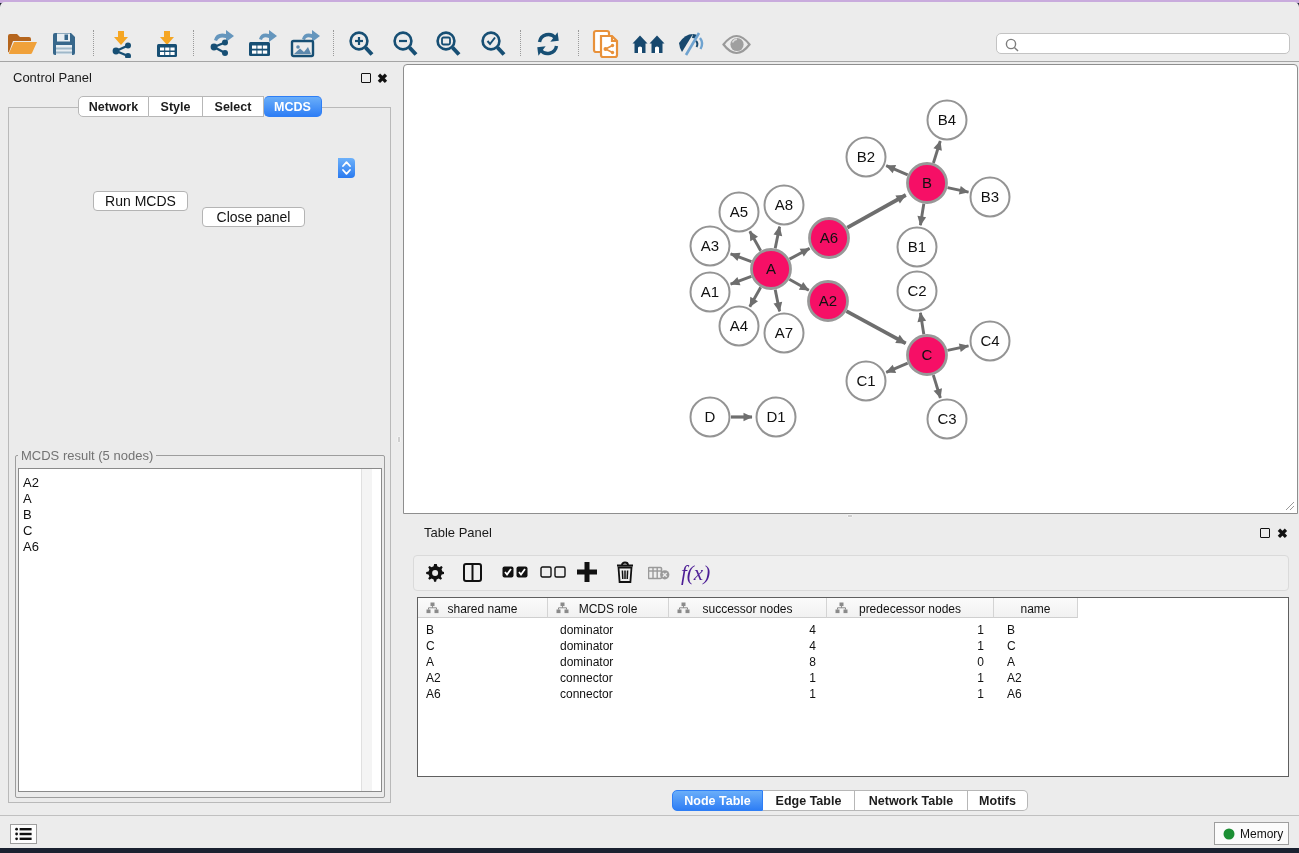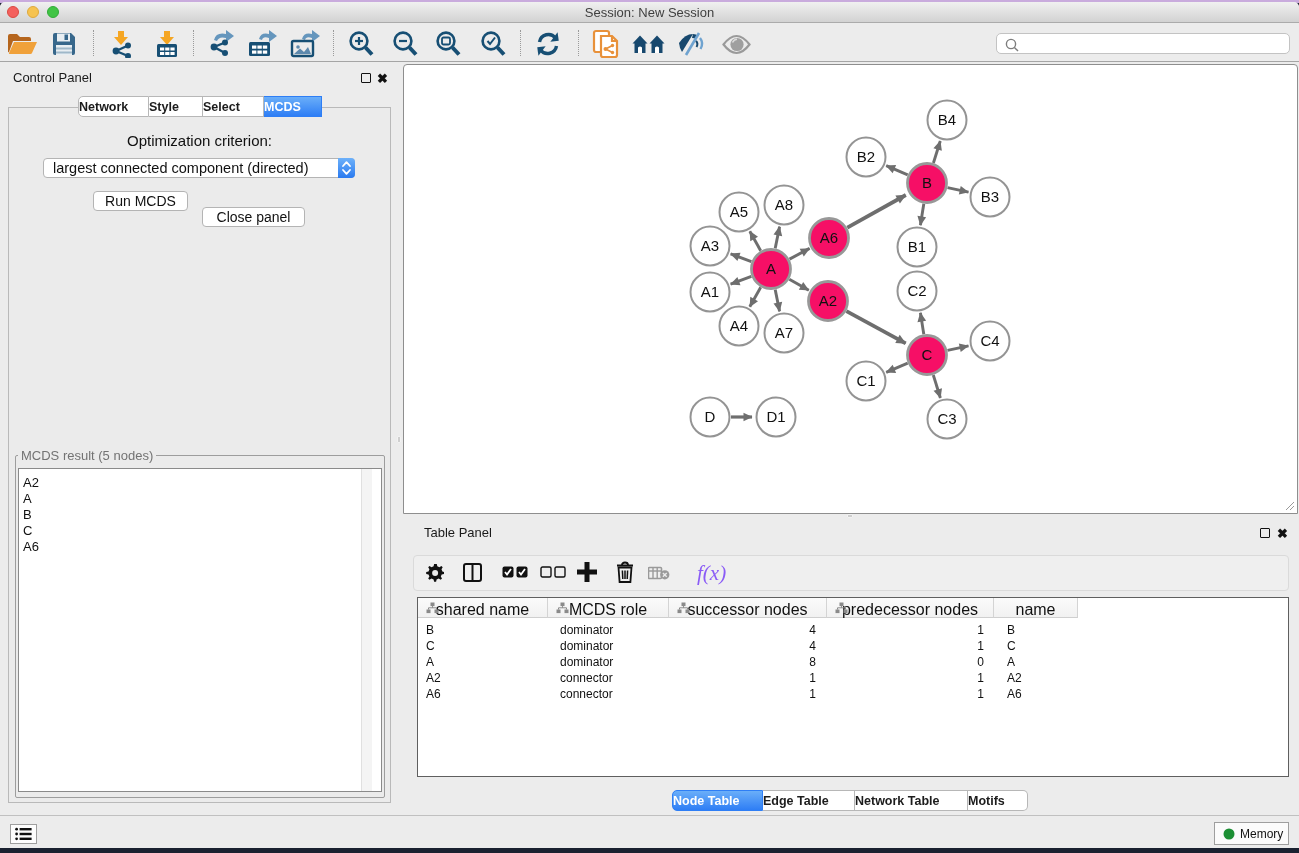--- a/index.html
+++ b/index.html
@@ -66,12 +66,6 @@
 <body>
 <div class="abs" id="desktop-top"></div>
 <div class="abs" id="appwin">
-  <div class="abs" id="titlebar">
-    <div class="abs tl" id="tl-r"></div>
-      <div class="abs tl" id="tl-y"></div>
-      <div class="abs tl" id="tl-g"></div>
-    <div class="abs" id="wtitle">Session: New Session</div>
-  </div>
   <div class="abs" id="toolbar">
     <svg class="abs" style="left:7px;top:9px" width="32" height="24" viewBox="0 0 32 24">
         <path d="M1 4 Q1 2 3 2 L10 2 L13 5 L22 5 Q24 5 24 7 L24 9 L6 9 L2 20 Q1 21 1 19 Z" fill="#b5651d"></path>

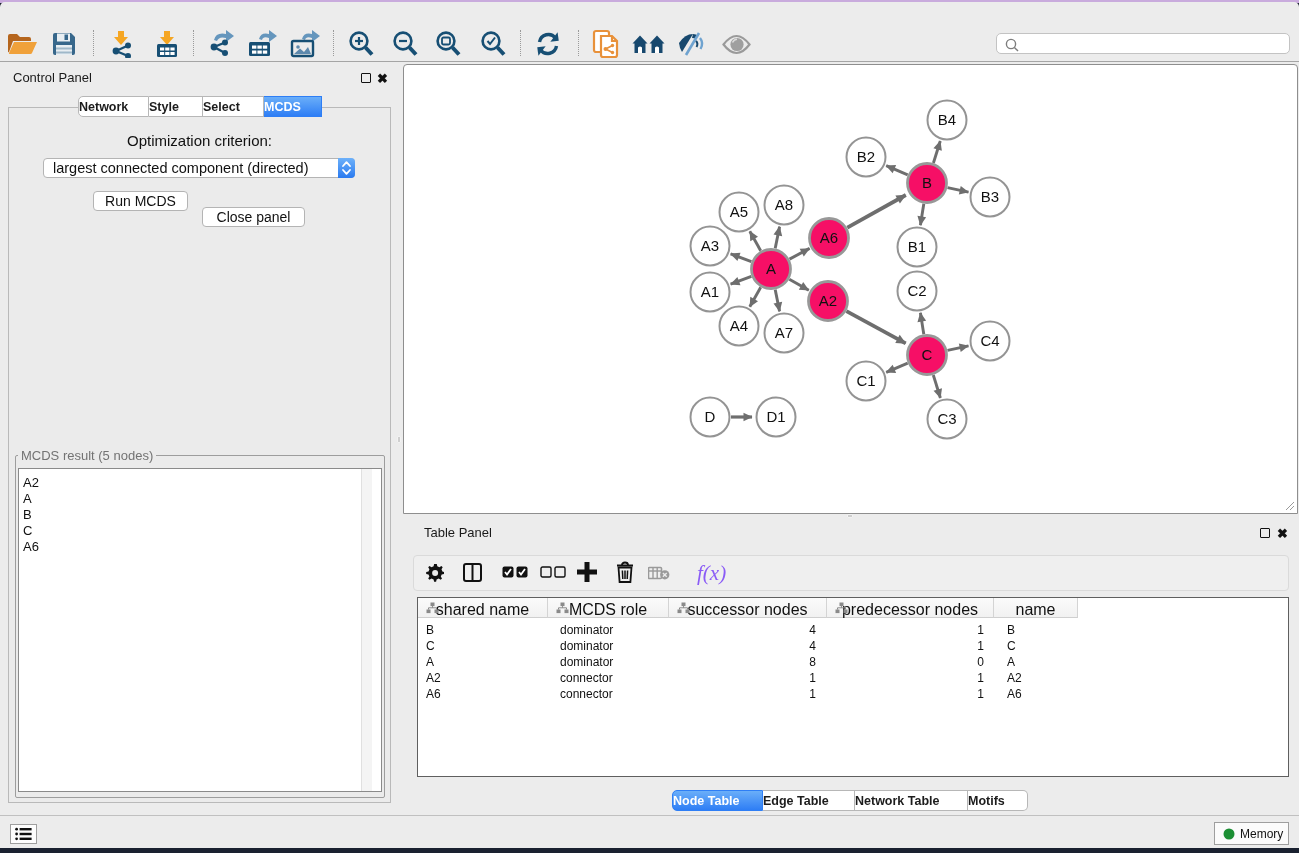--- a/index.html
+++ b/index.html
@@ -24,7 +24,7 @@
 .wbtn-sq { width:10px; height:10px; border:1.4px solid #111; background:transparent; border-radius:1px; }
 .wbtn-x { font-size:13px; font-weight:bold; color:#111; line-height:12px; }
 #cp-tabs { left:78px; top:94px; height:21px; }
-.tabseg { float:left; height:21px; background:#ffffff; border:1px solid #b7b7b7; border-left:none; font-size:12.5px; font-weight:bold; color:#1c1c1c; text-align:left; line-height:20px; }
+.tabseg { float:left; height:21px; background:#ffffff; border:1px solid #b7b7b7; border-left:none; font-size:12.5px; font-weight:bold; color:#1c1c1c; text-align:center; line-height:20px; }
 .tabseg.first { border-left:1px solid #b7b7b7; border-radius:5px 0 0 5px; }
 .tabseg.sel { background:linear-gradient(#6aaef9,#2e7ef5); color:#fff; border-color:#2e7ef5; border-radius:0; }
 #cp-content { left:8px; top:105px; width:383px; height:696px; background:#ebebeb; border:1px solid #b9b9b9; }

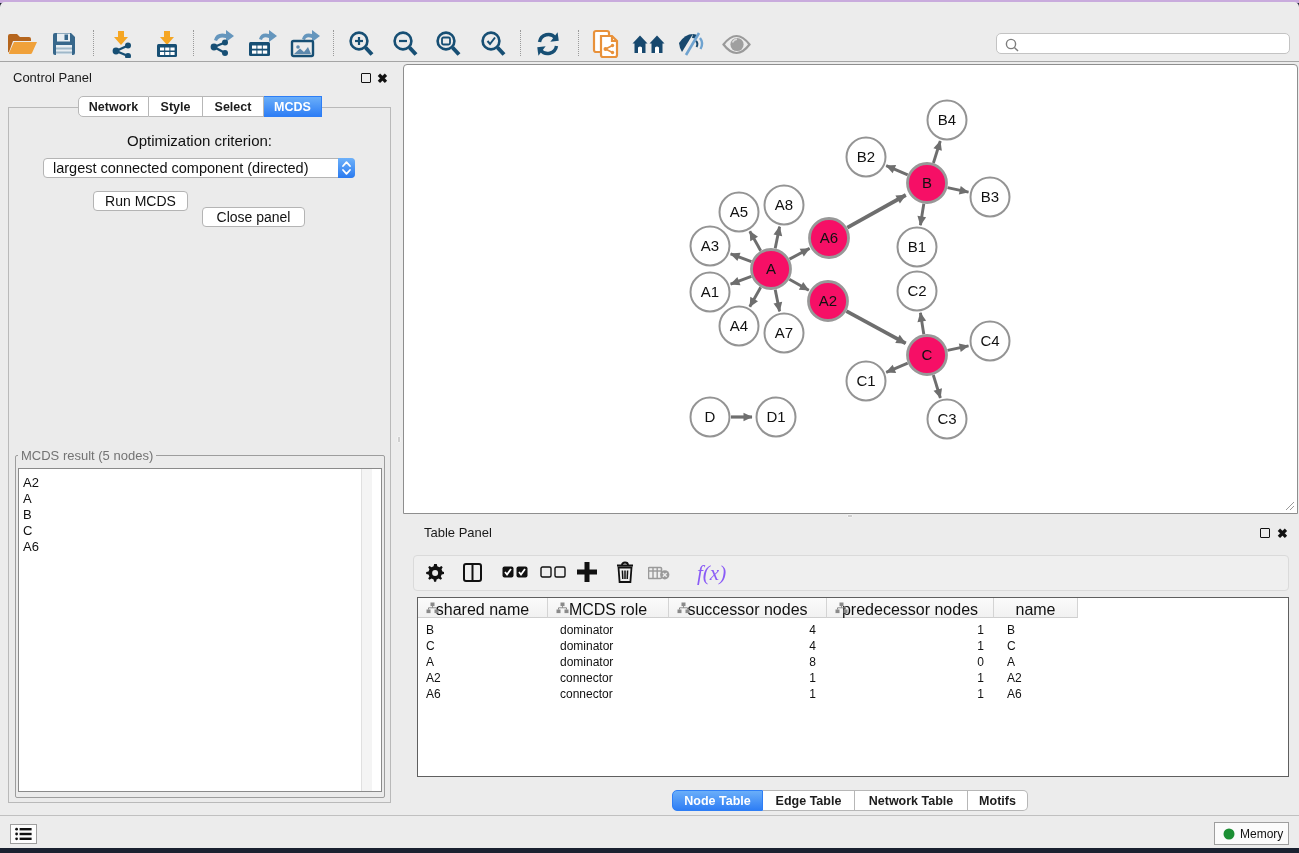--- a/index.html
+++ b/index.html
@@ -26,7 +26,7 @@
 #cp-tabs { left:78px; top:94px; height:21px; }
 .tabseg { float:left; height:21px; background:#ffffff; border:1px solid #b7b7b7; border-left:none; font-size:12.5px; font-weight:bold; color:#1c1c1c; text-align:center; line-height:20px; }
 .tabseg.first { border-left:1px solid #b7b7b7; border-radius:5px 0 0 5px; }
-.tabseg.sel { background:linear-gradient(#6aaef9,#2e7ef5); color:#fff; border-color:#2e7ef5; border-radius:0; }
+.tabseg.sel { background:linear-gradient(#6aaef9,#2e7ef5); color:#fff; border-color:#2e7ef5; border-radius:5px; }
 #cp-content { left:8px; top:105px; width:383px; height:696px; background:#ebebeb; border:1px solid #b9b9b9; }
 #opt-label { left:0; top:130px; width:399px; text-align:center; font-size:15px; color:#111; }
 #dropdown { left:43px; top:156px; width:312px; height:20px; background:#ffffff; border:1px solid #b4b4b4; border-radius:4px; font-size:14.5px; color:#111; line-height:18px; padding-left:9px; }

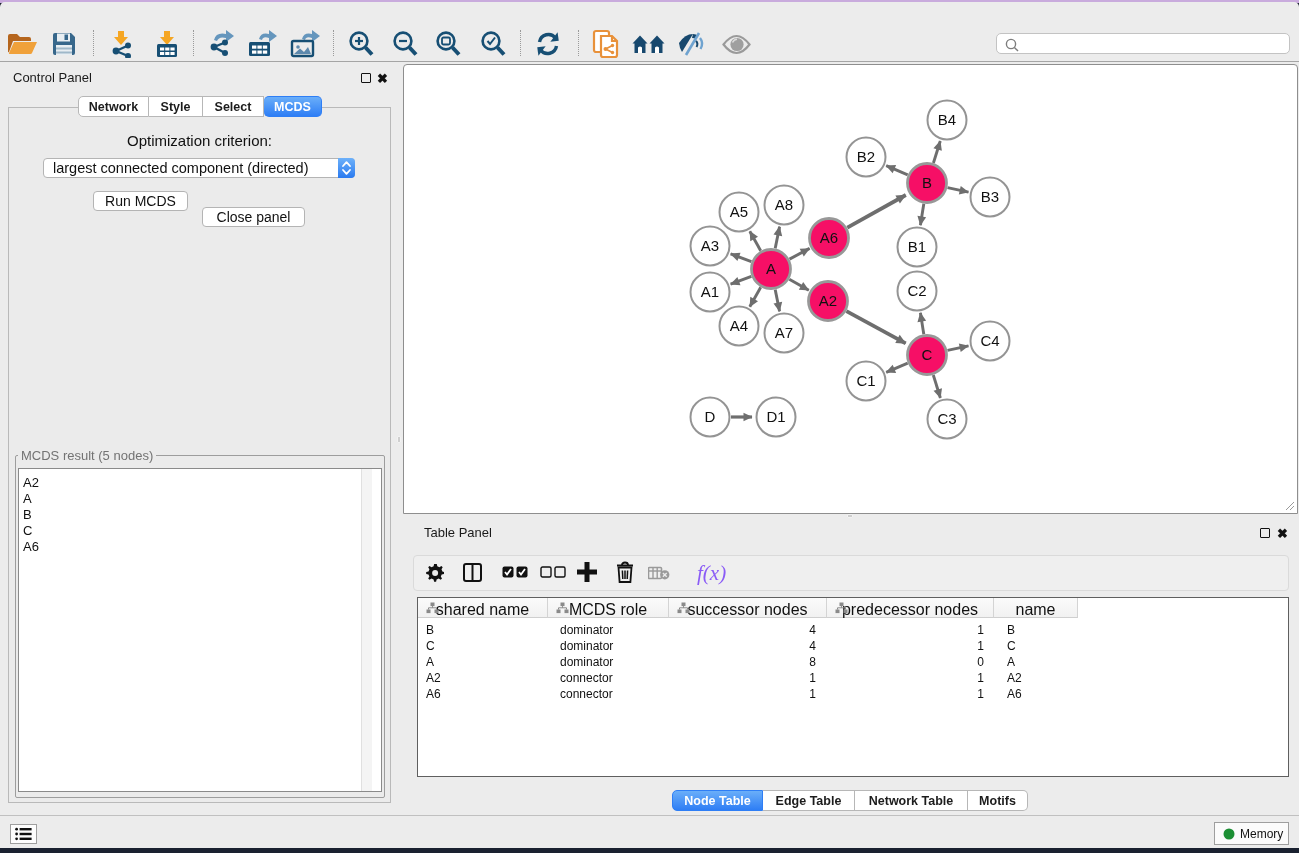--- a/index.html
+++ b/index.html
@@ -199,7 +199,6 @@
     <div class="tabseg" style="width:61px">Select</div>
     <div class="tabseg sel" style="width:58px">MCDS</div>
   </div>
-  <div class="abs" id="opt-label">Optimization criterion:</div>
   <div class="abs" id="dropdown">largest connected component (directed)</div>
   <div class="abs" id="dd-btn"><svg width="17" height="20" viewBox="0 0 17 20">
         <path d="M5 8 L8.5 4.2 L12 8" fill="none" stroke="#fff" stroke-width="1.8" stroke-linecap="round" stroke-linejoin="round"></path>

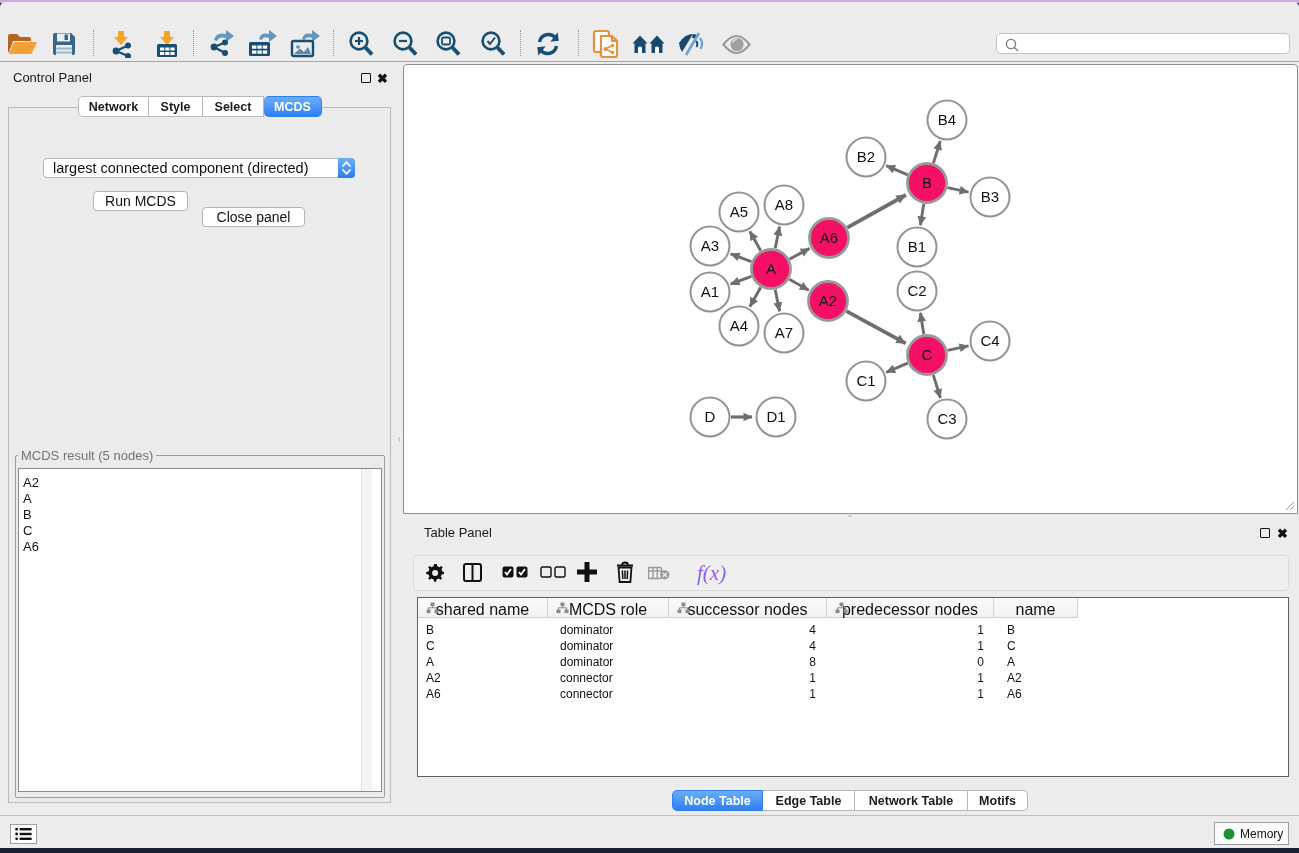--- a/index.html
+++ b/index.html
@@ -199,7 +199,6 @@
     <div class="tabseg" style="width:61px">Select</div>
     <div class="tabseg sel" style="width:58px">MCDS</div>
   </div>
-  <div class="abs" id="dropdown">largest connected component (directed)</div>
   <div class="abs" id="dd-btn"><svg width="17" height="20" viewBox="0 0 17 20">
         <path d="M5 8 L8.5 4.2 L12 8" fill="none" stroke="#fff" stroke-width="1.8" stroke-linecap="round" stroke-linejoin="round"></path>
         <path d="M5 12 L8.5 15.8 L12 12" fill="none" stroke="#fff" stroke-width="1.8" stroke-linecap="round" stroke-linejoin="round"></path>

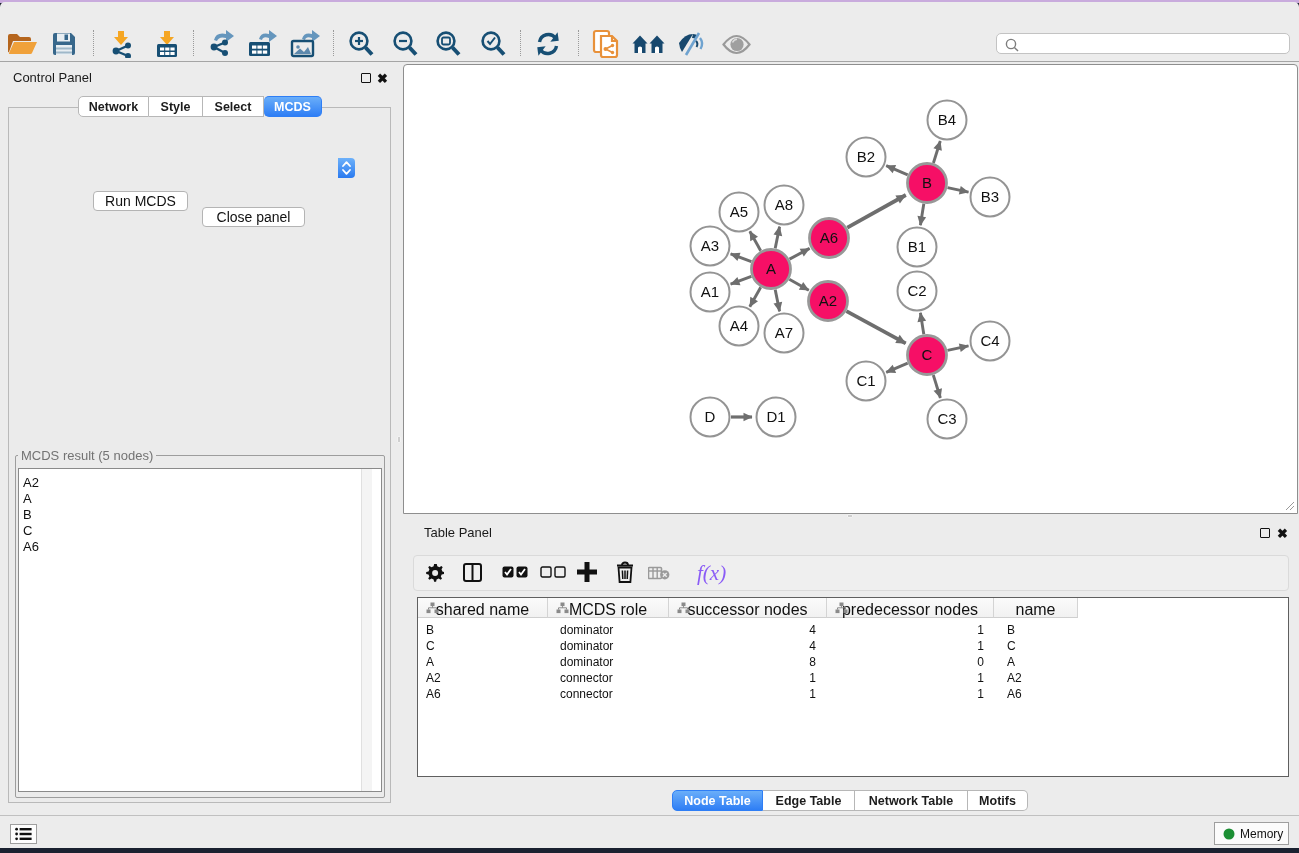--- a/index.html
+++ b/index.html
@@ -345,7 +345,7 @@
       <circle cx="16.8" cy="8.8" r="4.6" fill="#9a9a9a"></circle>
       <path d="M14.9 6.9 L18.7 10.7 M18.7 6.9 L14.9 10.7" stroke="#ececec" stroke-width="1.4"></path>
     </svg>
-    <div class="abs" style="left:697px;top:559px;font-family:'Liberation Serif',serif;font-style:italic;font-size:21px;color:#8b5cf6;">f(x)</div>
+    <div class="abs" style="left:681px;top:559px;font-family:'Liberation Serif',serif;font-style:italic;font-size:21px;color:#4c1d95;">f(x)</div>
   <div class="abs" id="tp-table">
     <div class="abs th" style="left:0px; width:130px;"><svg class="hic" width="13" height="12" viewBox="0 0 13 12">
           <rect x="4.5" y="0.5" width="4" height="3.6" fill="#8a8a8a"></rect>

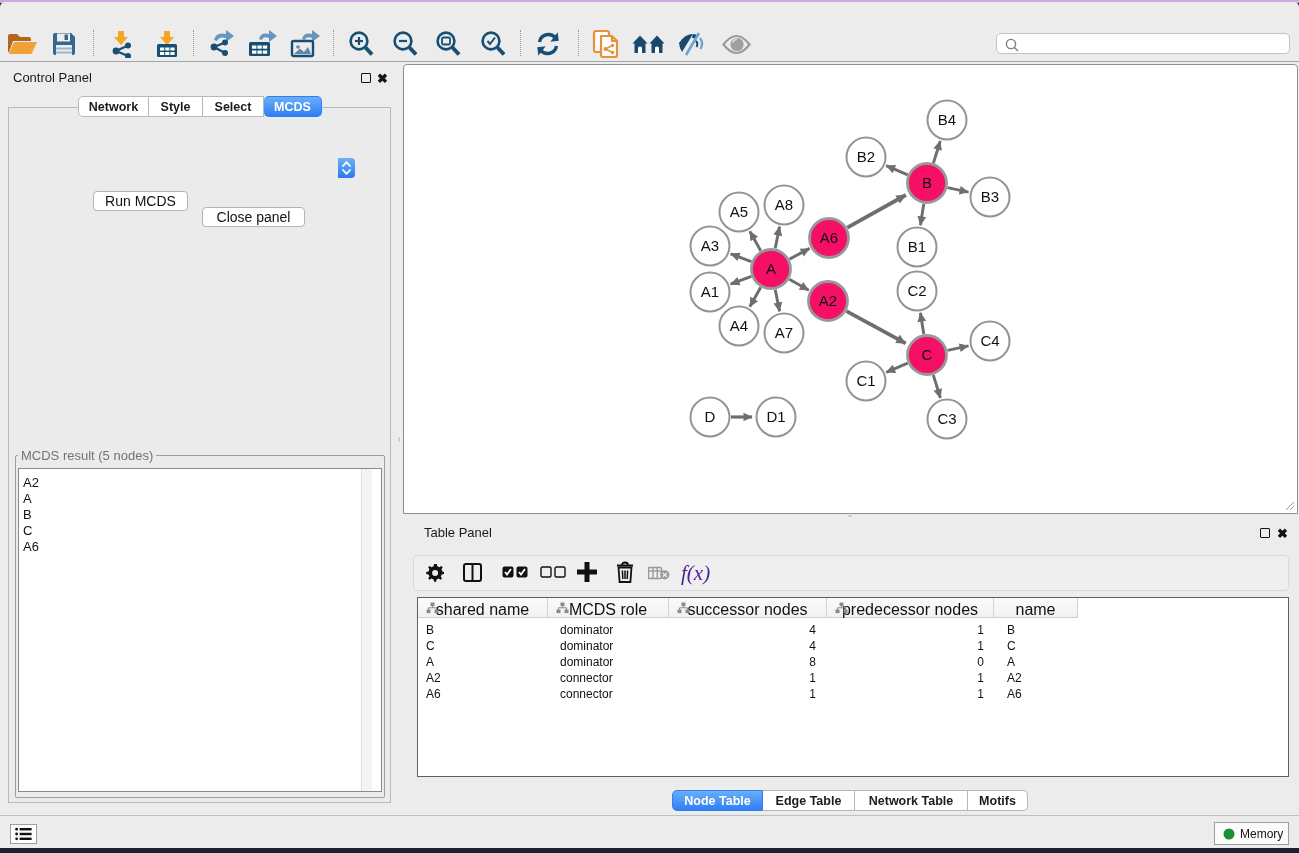--- a/index.html
+++ b/index.html
@@ -51,7 +51,7 @@
 
 #tp-title { left:424px; top:523px; font-size:13px; color:#1a1a1a; }
 #tp-table { left:417px; top:595px; width:872px; height:180px; background:#ffffff; border:1px solid #5f5f5f; }
-.th { top:0px; height:20px; background:linear-gradient(#fbfbfb,#f1f1f1); border-right:1px solid #d4d4d4; border-bottom:1px solid #cfcfcf; font-size:16px; color:#111; text-align:center; line-height:23px; }
+.th { top:0px; height:20px; background:linear-gradient(#fbfbfb,#f1f1f1); border-right:1px solid #d4d4d4; border-bottom:1px solid #cfcfcf; font-size:12px; color:#111; text-align:center; line-height:23px; }
 .trow { font-size:12px; color:#111; height:16px; line-height:16px; }
 .hic { position:absolute; left:8px; top:4px; }
 .num { text-align:right; }

